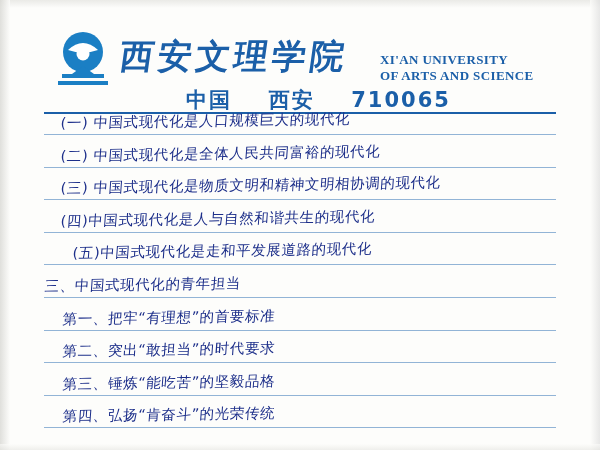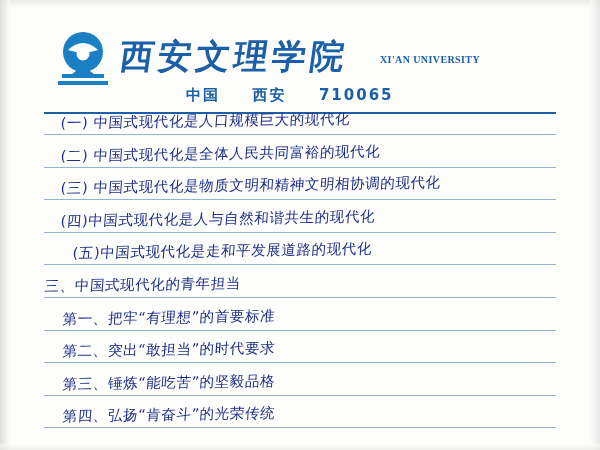--- a/index.html
+++ b/index.html
@@ -96,7 +96,7 @@
     left: 380px;
     top: 44px;
     font-family: "Liberation Serif", serif;
-    font-size: 10px;
+    font-size: 13px;
     font-weight: bold;
     color: #1b5fa8;
     line-height: 15.5px;

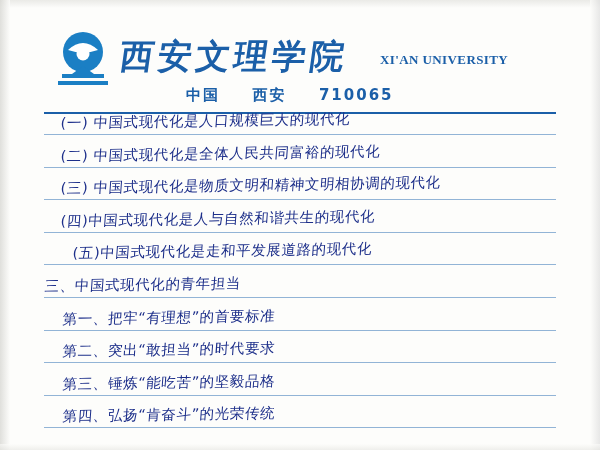--- a/index.html
+++ b/index.html
@@ -176,6 +176,7 @@
 
     <div class="school-name-en">
       <div>XI'AN UNIVERSITY</div>
+      <div>OF ARTS AND SCIENCE</div>
     </div>
 
     <div class="rule"></div>

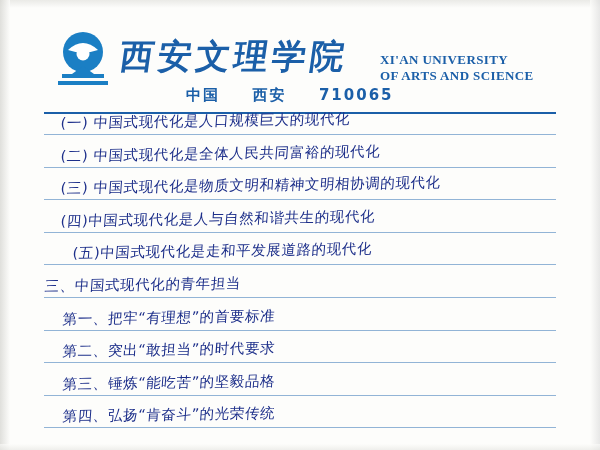--- a/index.html
+++ b/index.html
@@ -83,7 +83,7 @@
     left: 186px;
     top: 78px;
     font-family: "DejaVu Sans", sans-serif;
-    font-size: 15px;
+    font-size: 21px;
     font-weight: bold;
     color: #1b5fa8;
     letter-spacing: 2px;

